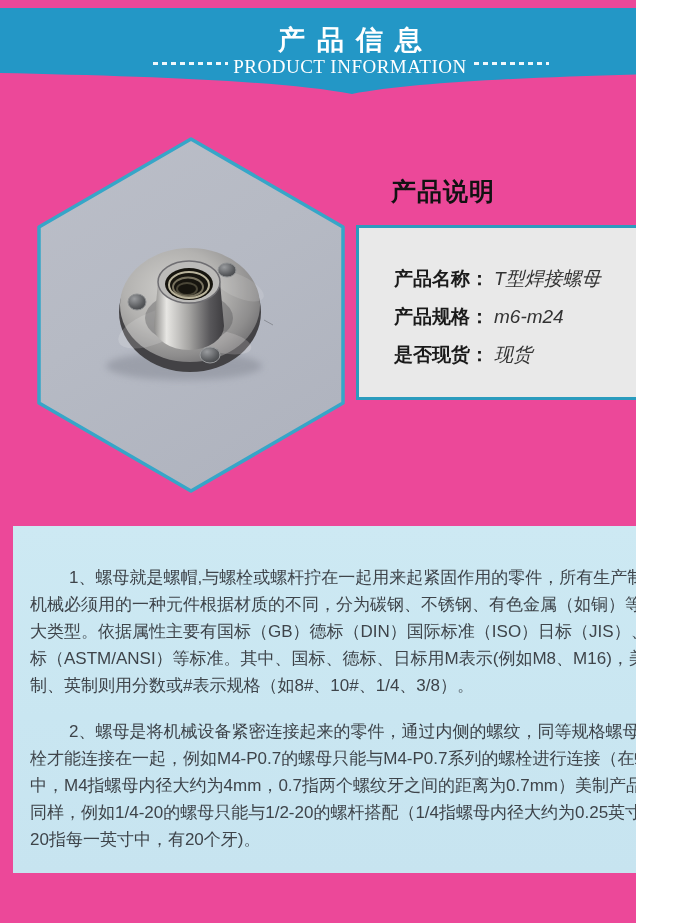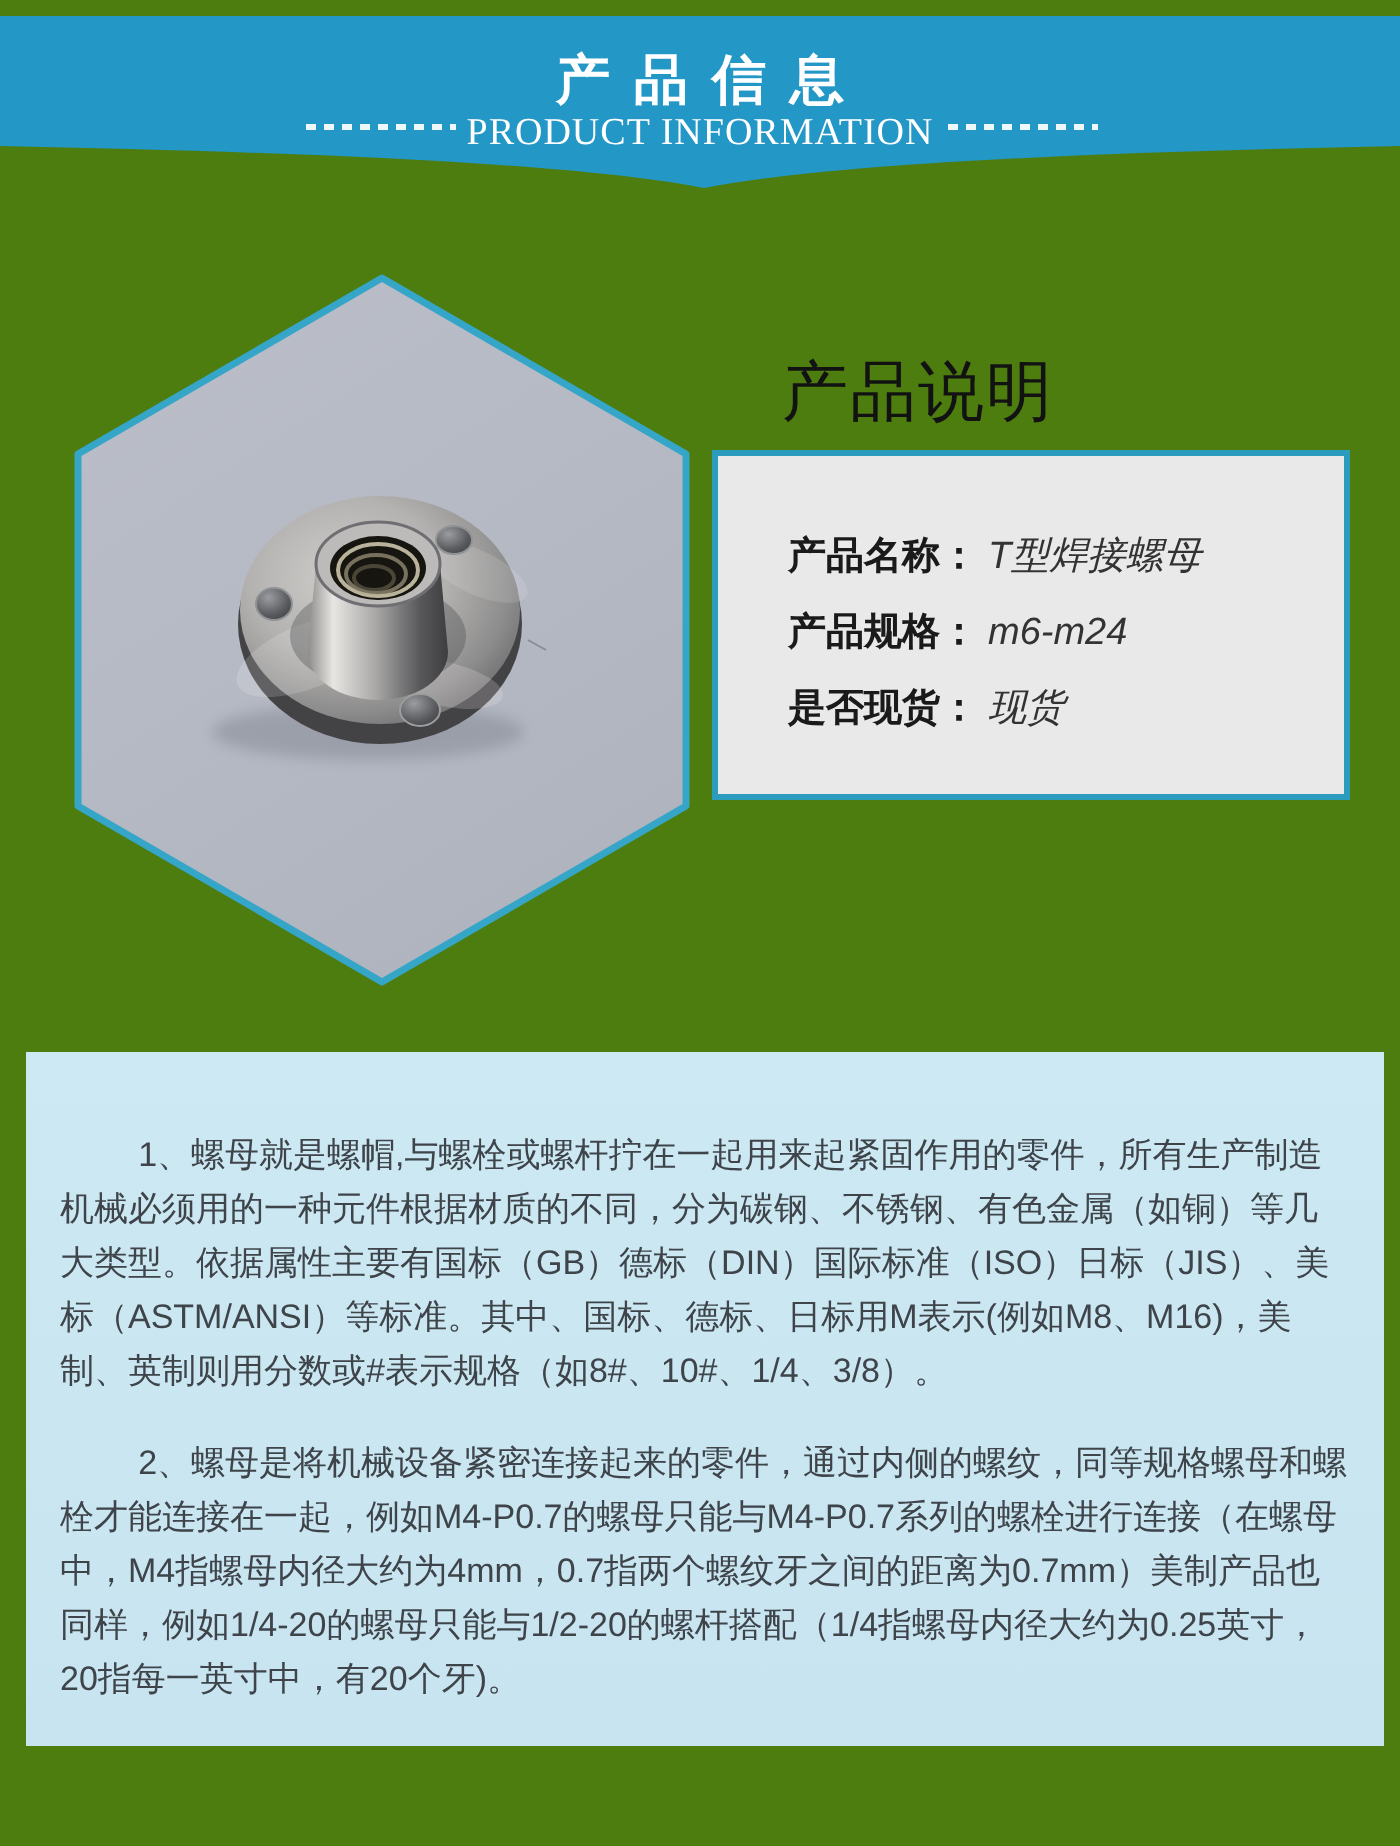--- a/index.html
+++ b/index.html
@@ -12,7 +12,7 @@
   }
   *{margin:0;padding:0;box-sizing:border-box;}
   body{background:#ffffff;font-family:"Liberation Sans","DejaVu Sans",sans-serif;}
-  .page{position:relative;width:700px;height:923px;background:#4d7c0f;overflow:hidden;}
+  .page{position:relative;width:636px;height:923px;background:#ec4899;overflow:hidden;}
 
   
   .banner{position:absolute;left:0;top:0;width:700px;height:100px;}

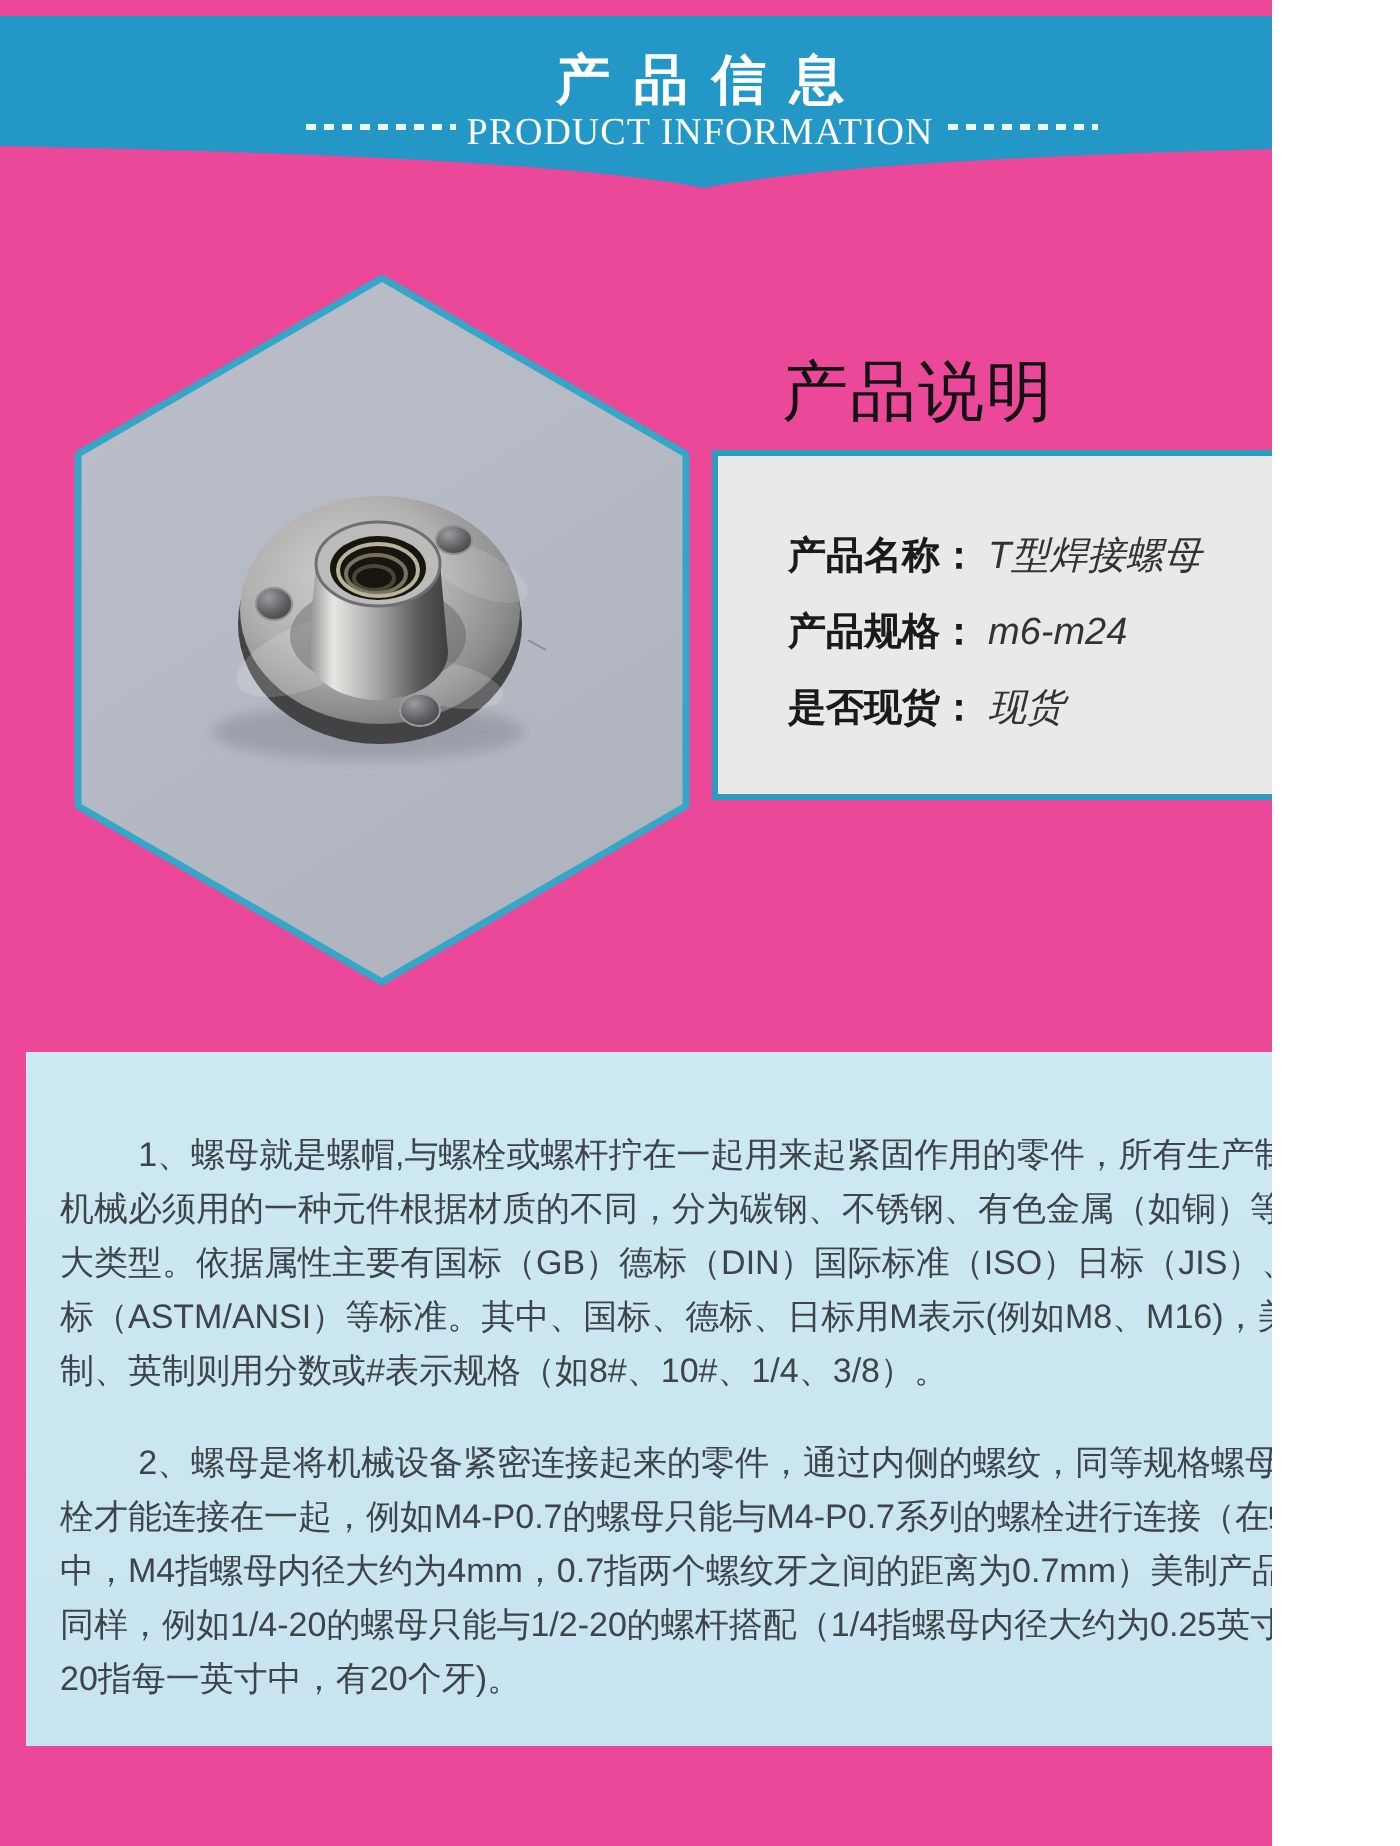--- a/index.html
+++ b/index.html
@@ -39,7 +39,7 @@
   .hexagon{position:absolute;left:36px;top:136px;}
   .section-heading{
     position:absolute;left:391px;top:177px;
-    font-size:33px;font-weight:400;color:#121212;letter-spacing:1px;line-height:1.15;
+    font-size:25px;font-weight:700;color:#121212;letter-spacing:1px;line-height:1.15;
   }
   .spec-box{
     position:absolute;left:356px;top:225px;width:319px;height:175px;

